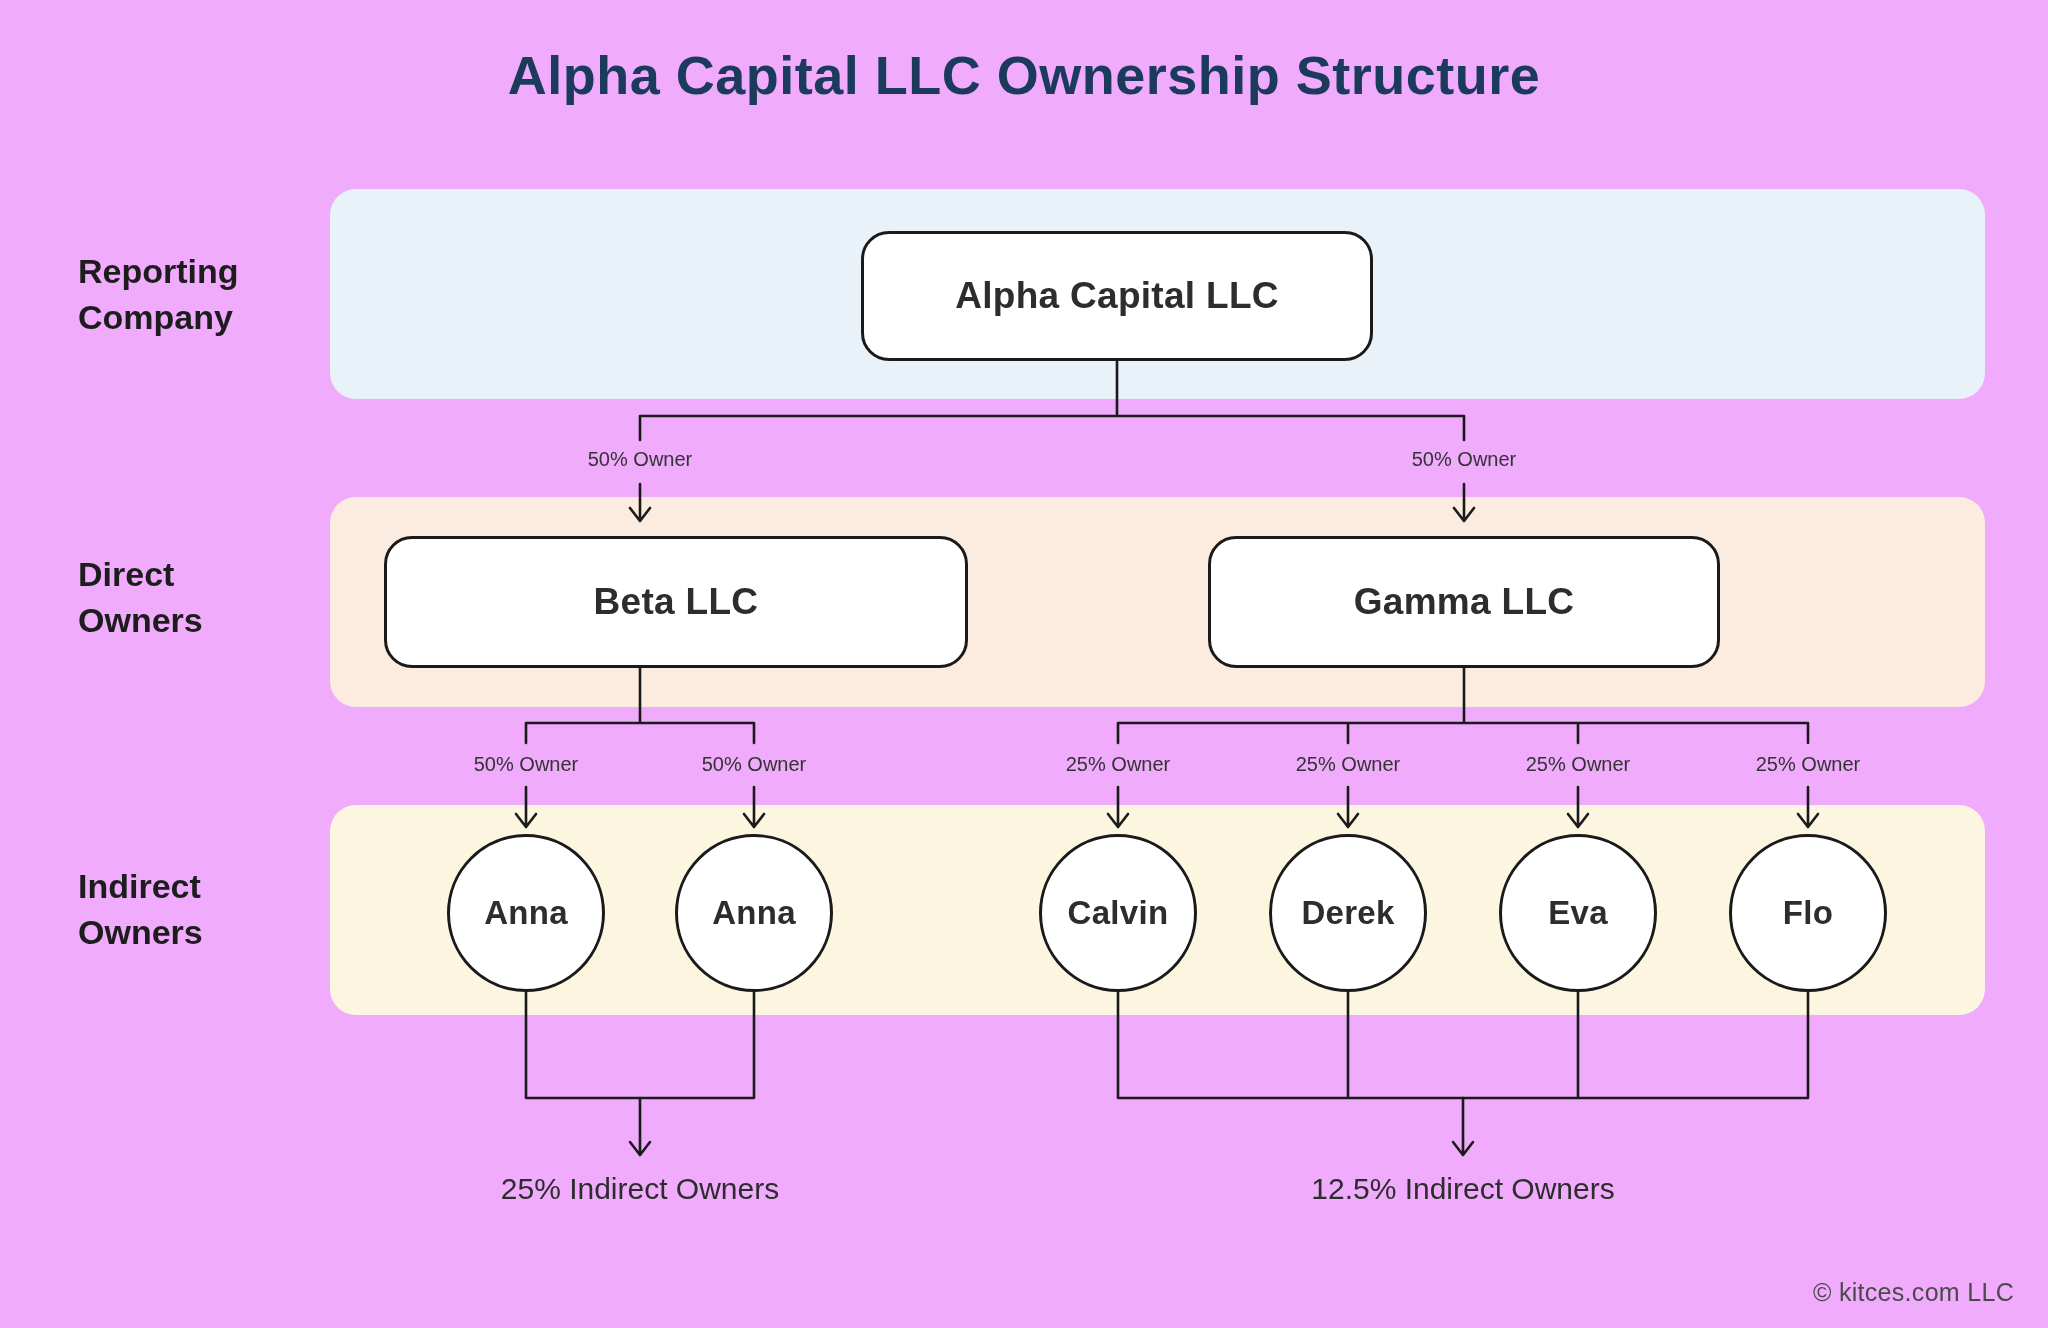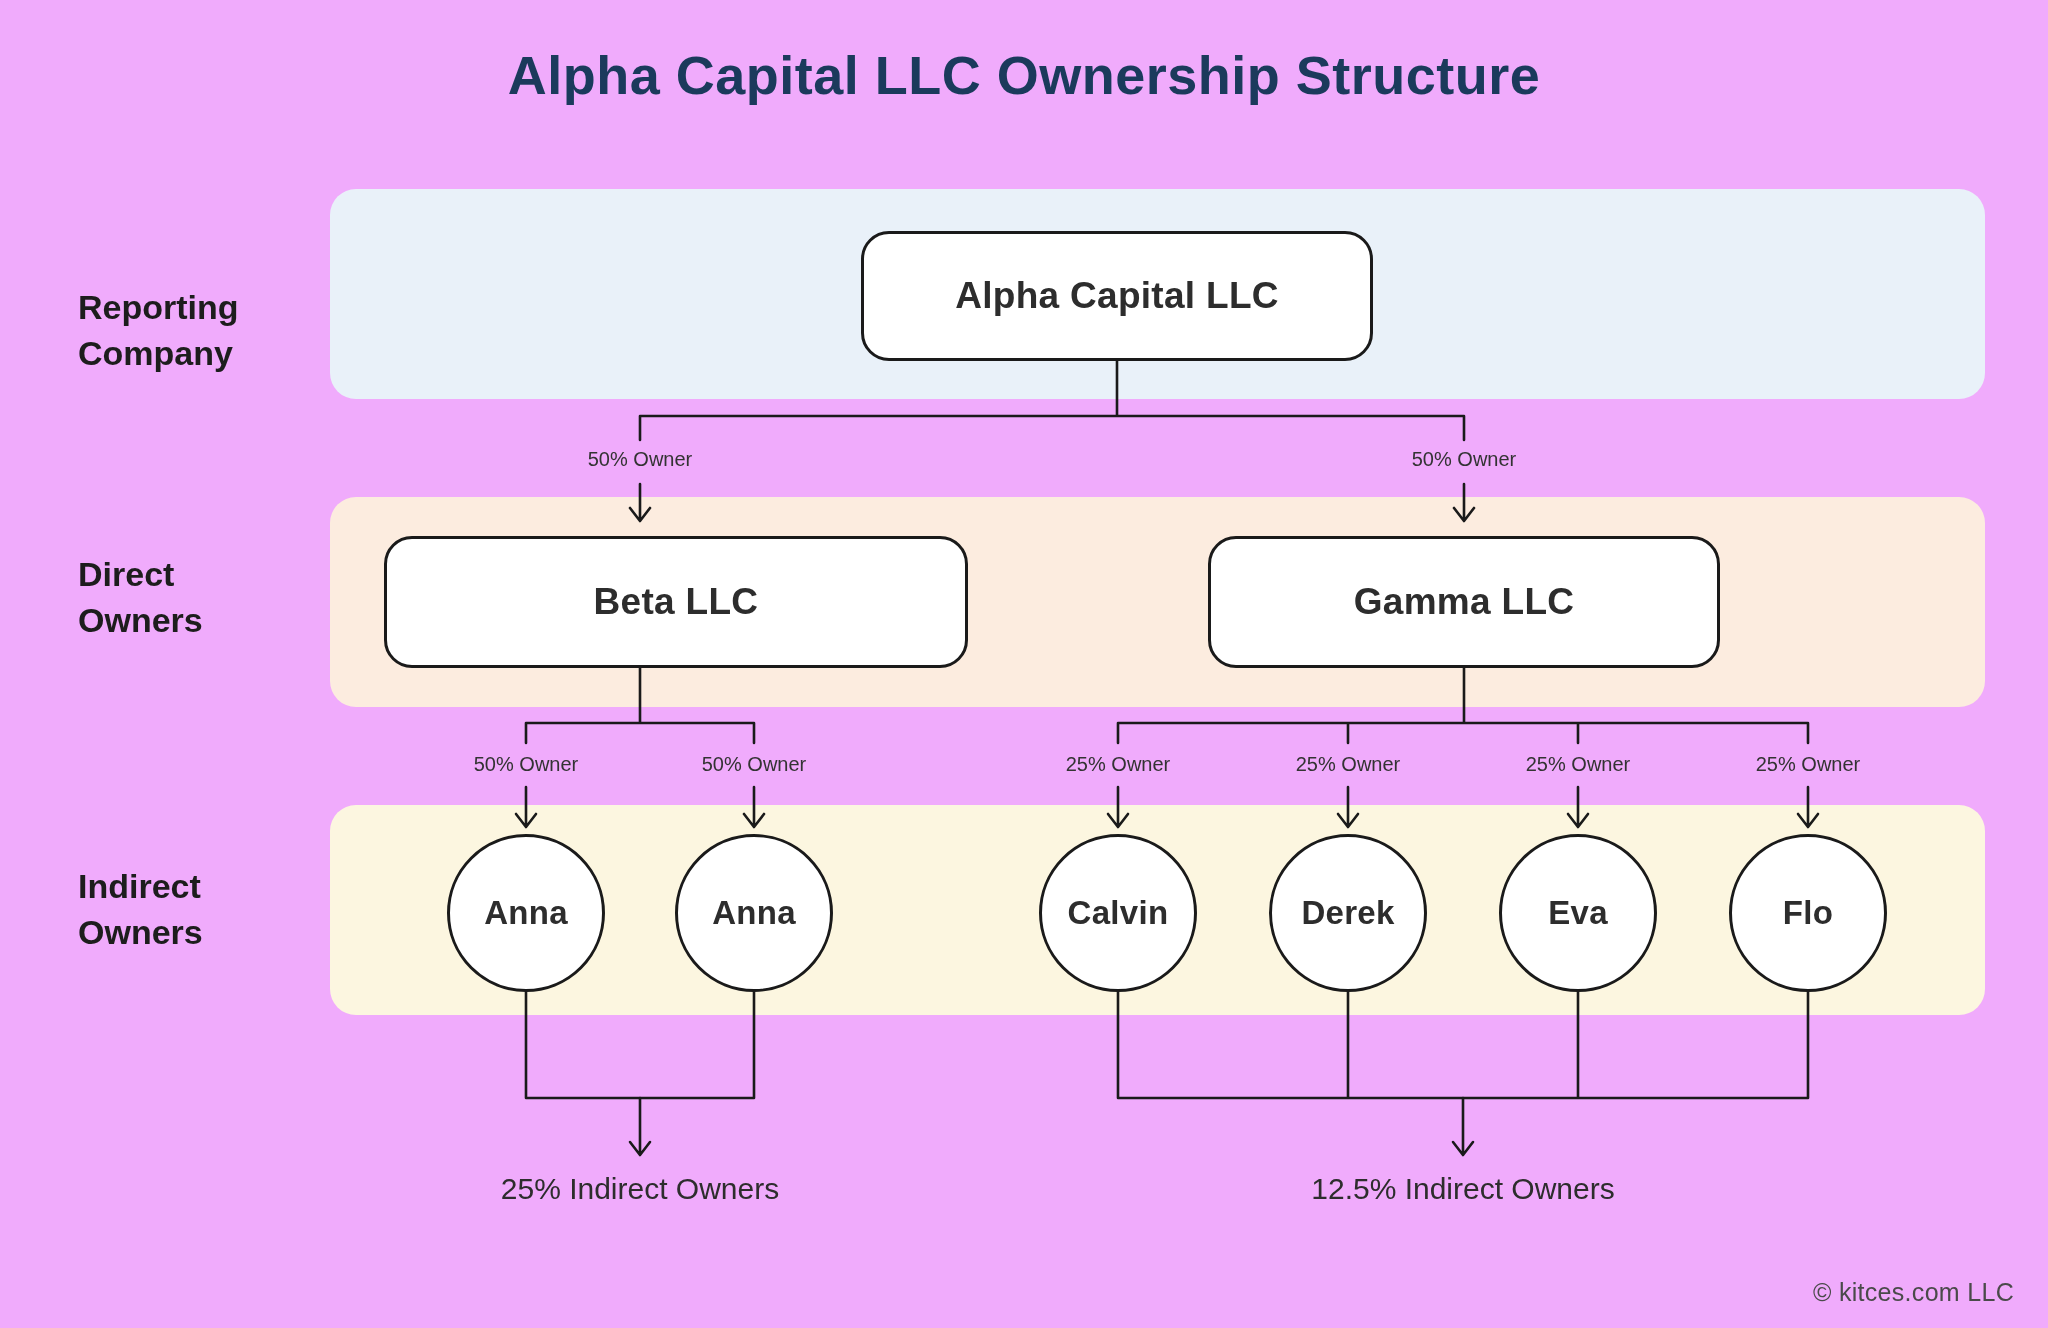--- a/index.html
+++ b/index.html
@@ -32,7 +32,7 @@
     position:absolute;left:78px;width:240px;
     font-size:34px;font-weight:800;line-height:46px;color:var(--row-label-text);
   }
-  .row-label.r1{top:248px;margin-top:36px;}
+  .row-label.r1{top:248px;}
   .row-label.r2{top:551px;}
   .row-label.r3{top:863px;}
 

